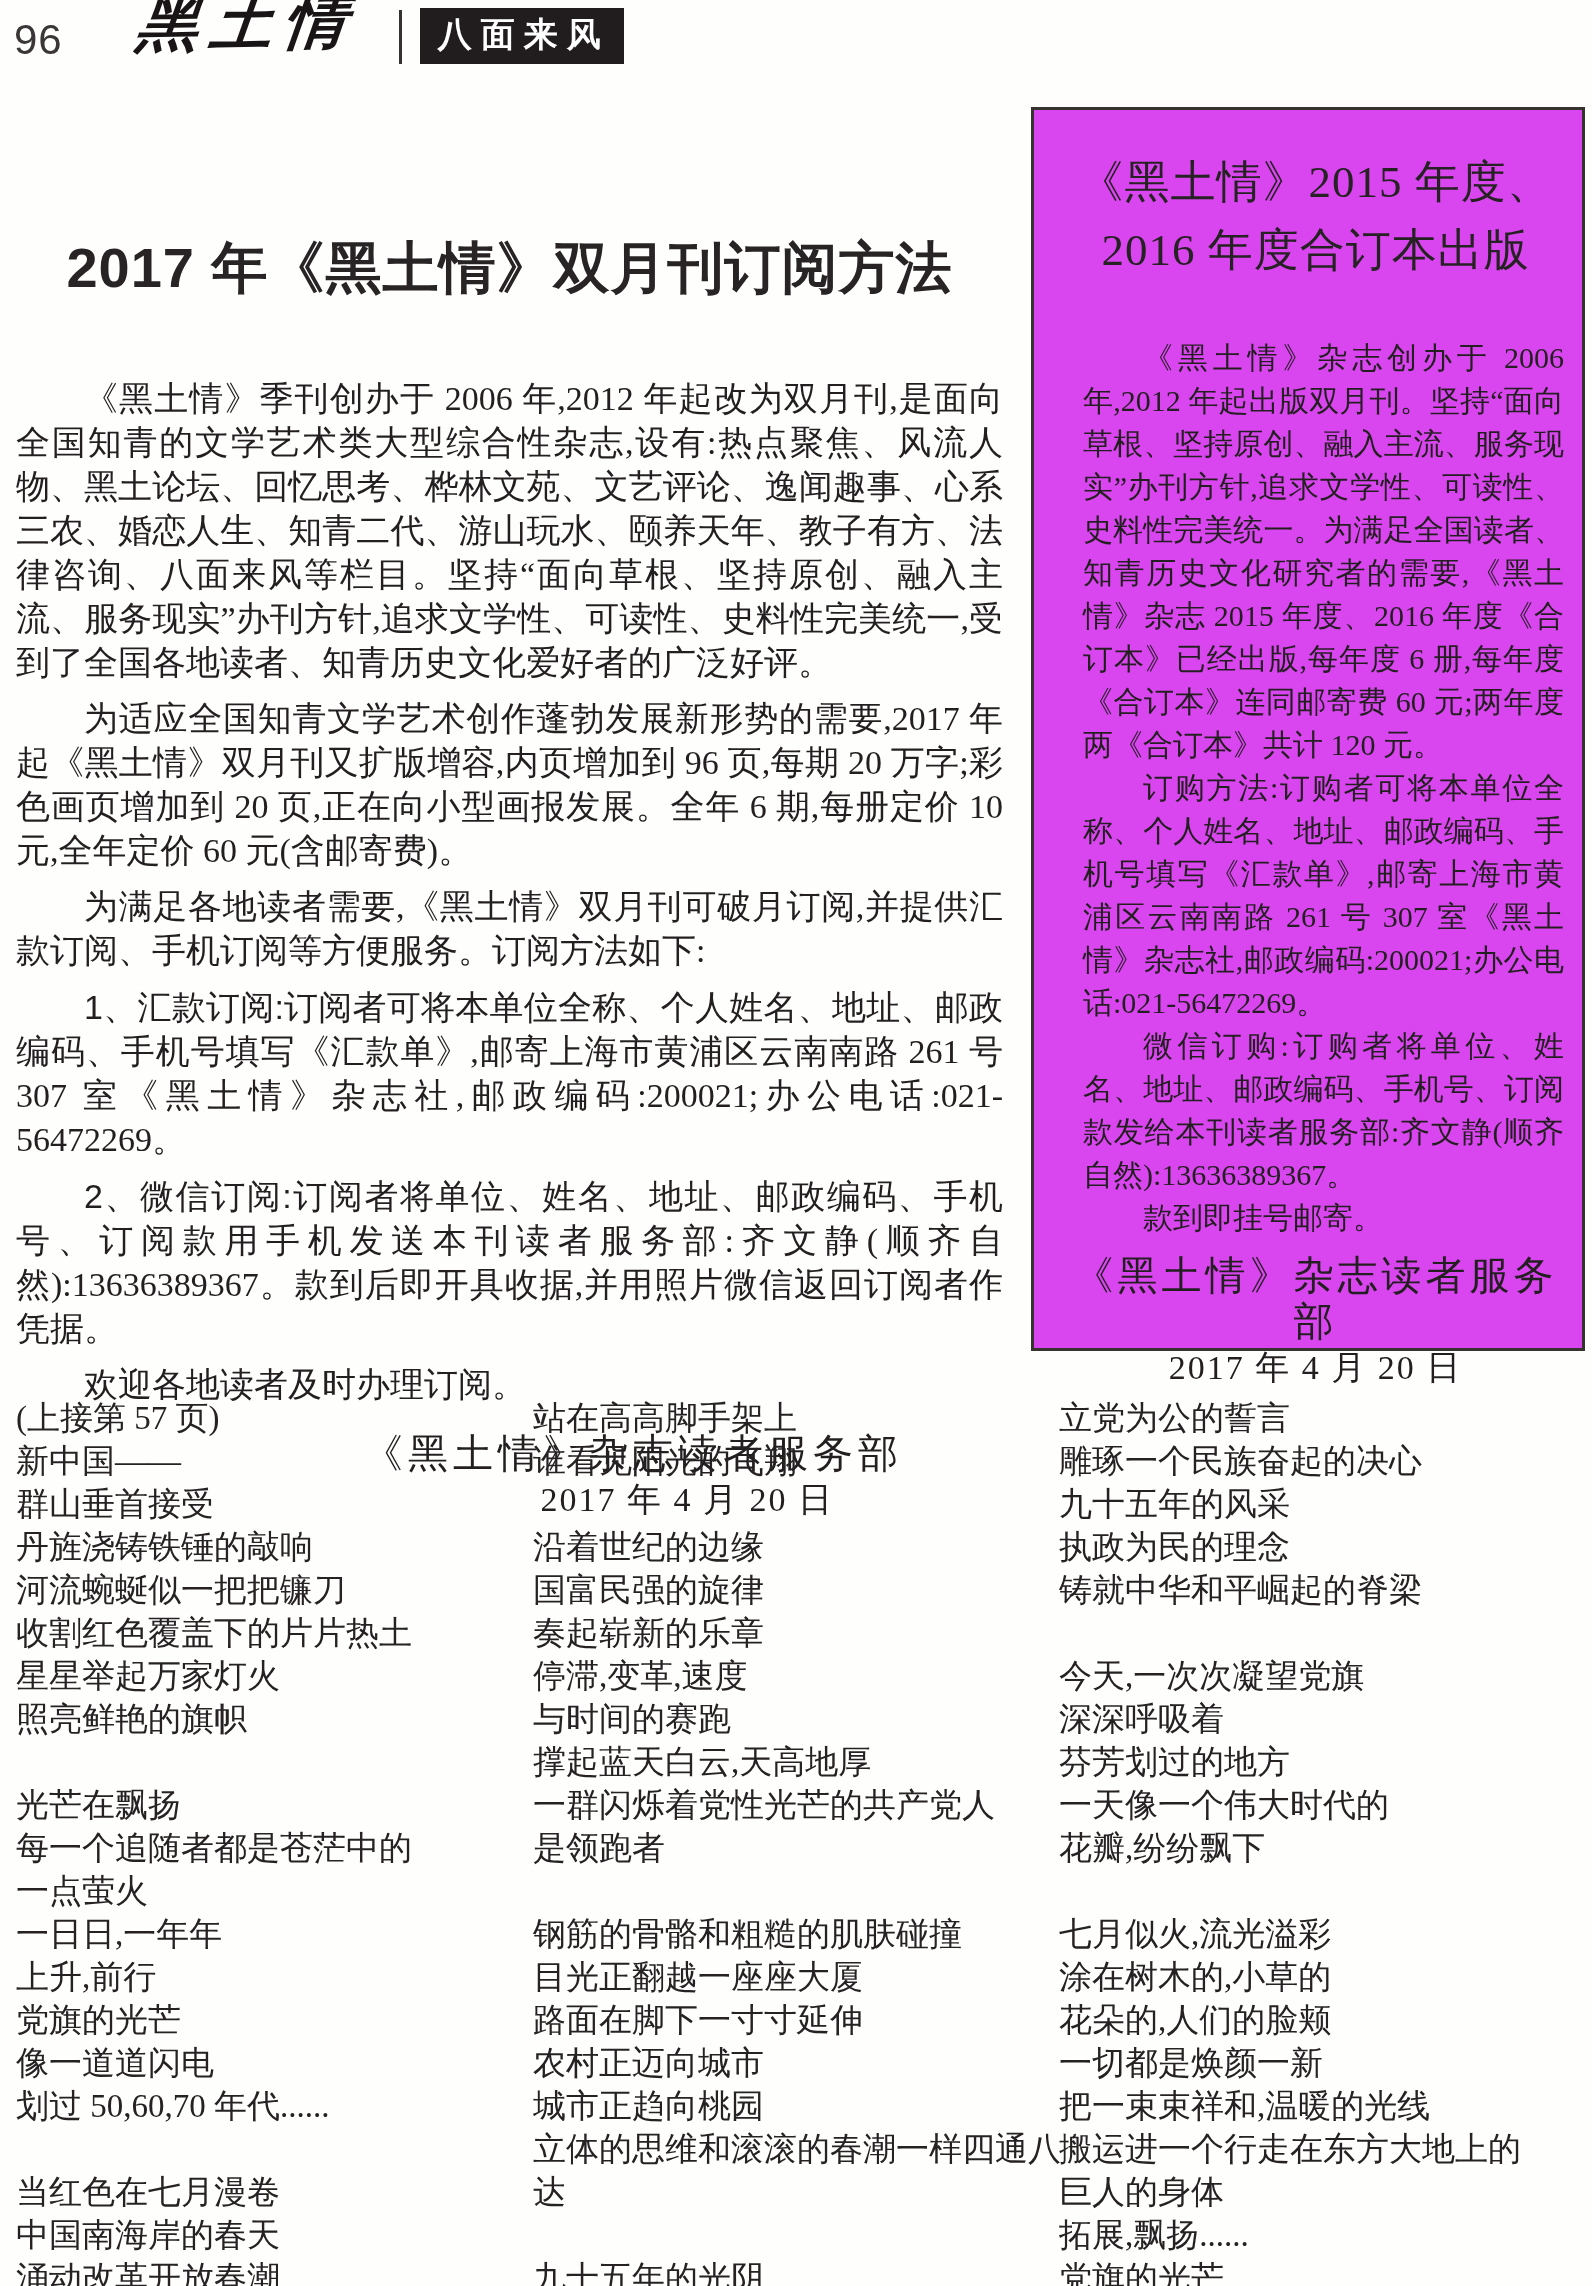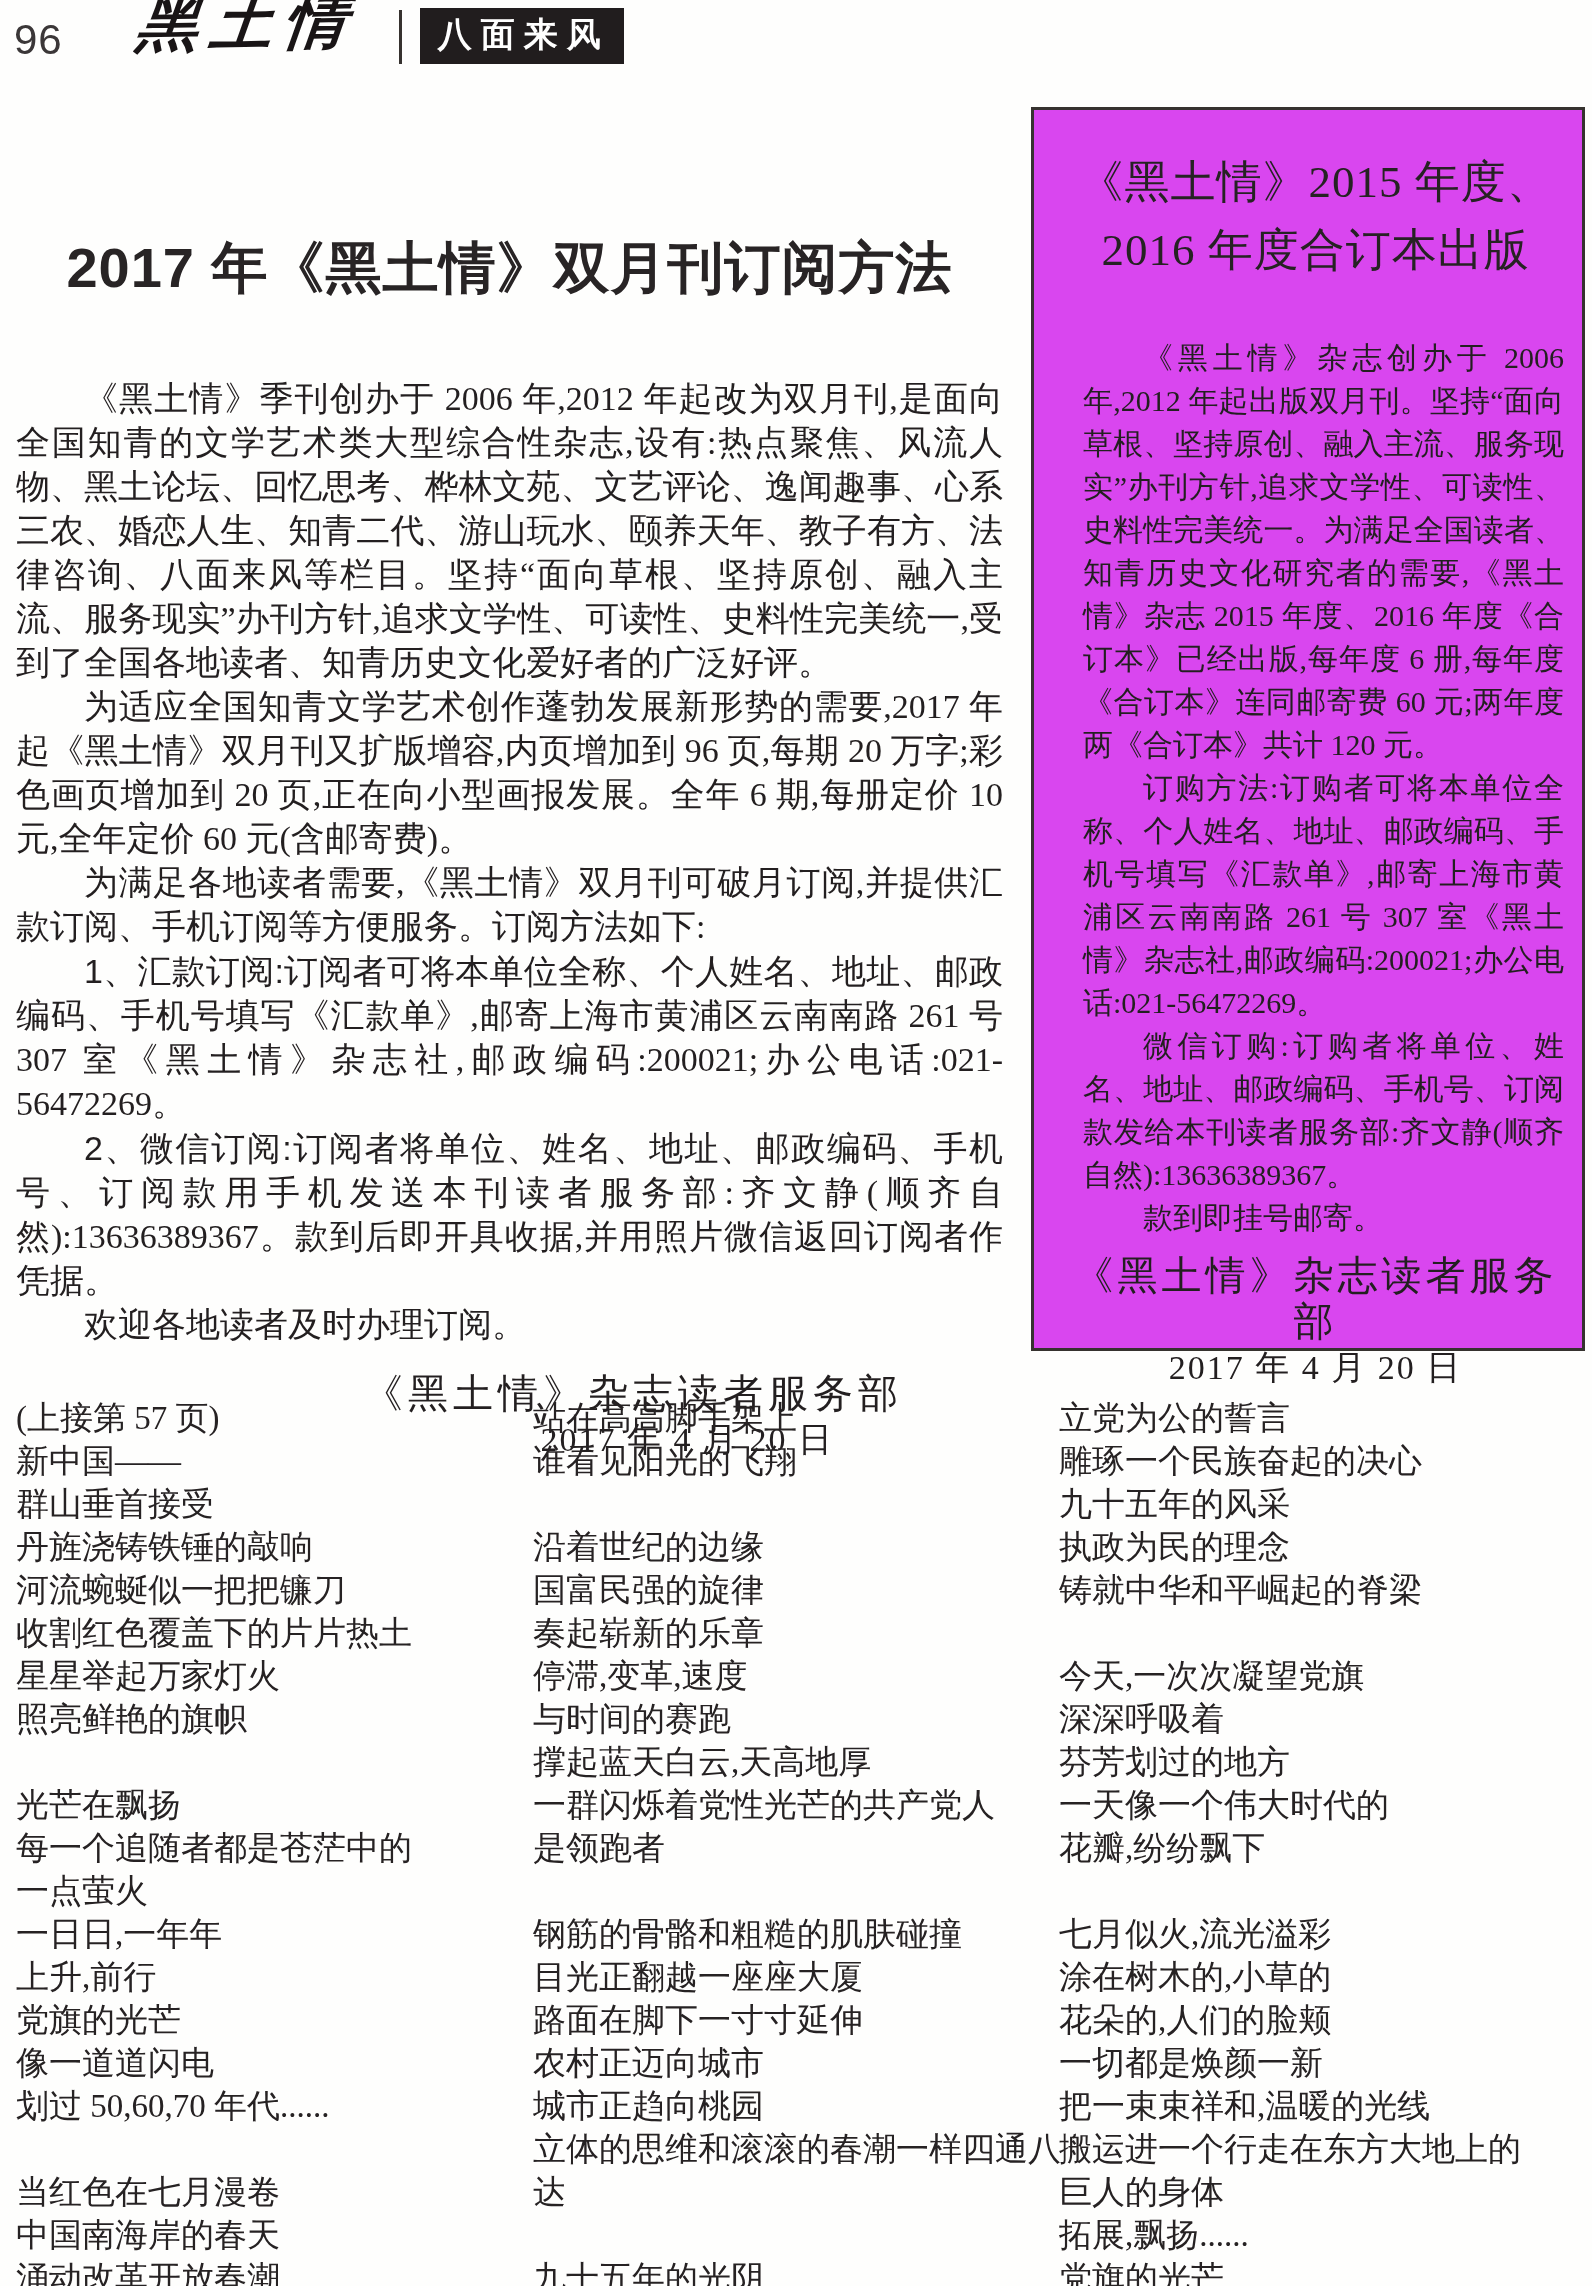--- a/index.html
+++ b/index.html
@@ -28,7 +28,7 @@
                    font-weight:bold; font-size:56px; letter-spacing:1px;
                    text-align:center; color:#282425; white-space:nowrap;margin-top:48px; }
   .article-body { margin-top:70px; font-size:34px; line-height:44px; text-align:justify; }
-  .article-body p { text-indent:2em; }
+  .article-body p { text-indent:2em;margin-top:12px; }
   .lead { font-family:"Liberation Sans","DejaVu Sans",sans-serif; font-weight:normal; }
   .sign-line { margin-top:24px; text-align:right; padding-right:100px;
                letter-spacing:5px; font-size:40px; line-height:46px; }

